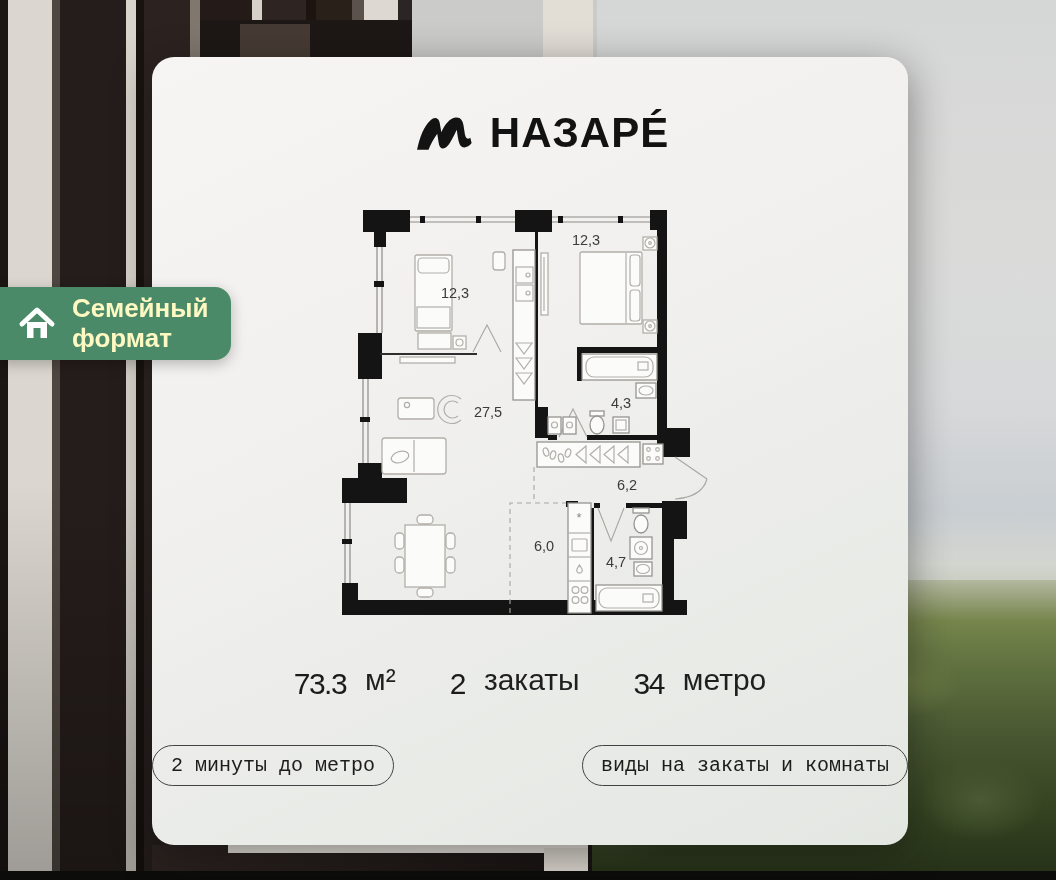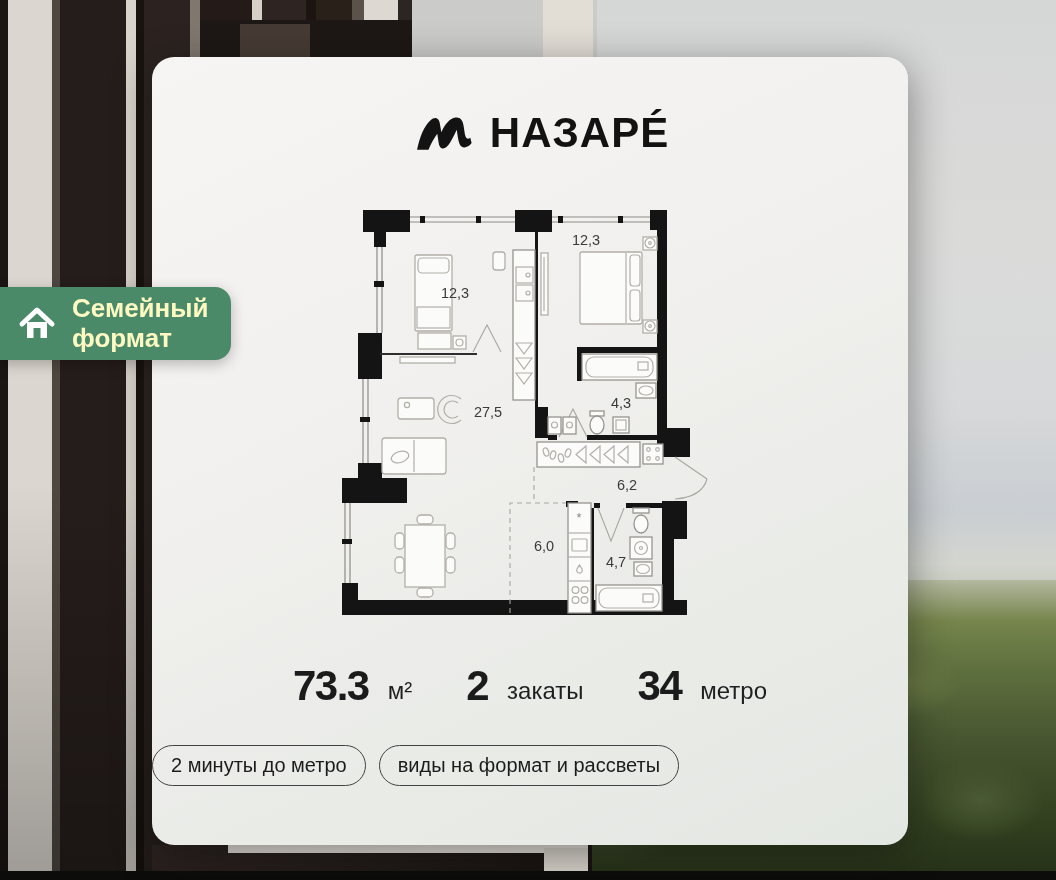--- a/index.html
+++ b/index.html
@@ -58,7 +58,7 @@
     display:flex; justify-content:center; align-items:flex-end; gap:54px; color:#1b1b1b;
   }
   .stat{ display:flex; align-items:flex-end; gap:10px; }
-  .stat .num{ font-size:42px; font-weight:700; letter-spacing:-1.5px; line-height:1; }
+  .stat .num{ font-size:30px; font-weight:400; letter-spacing:-1.5px; line-height:1; }
   .stat .unit{ font-size:24px; line-height:1; padding-bottom:4px; color:#1f1f1f;margin-left:9px; }
 
   .tags-row{

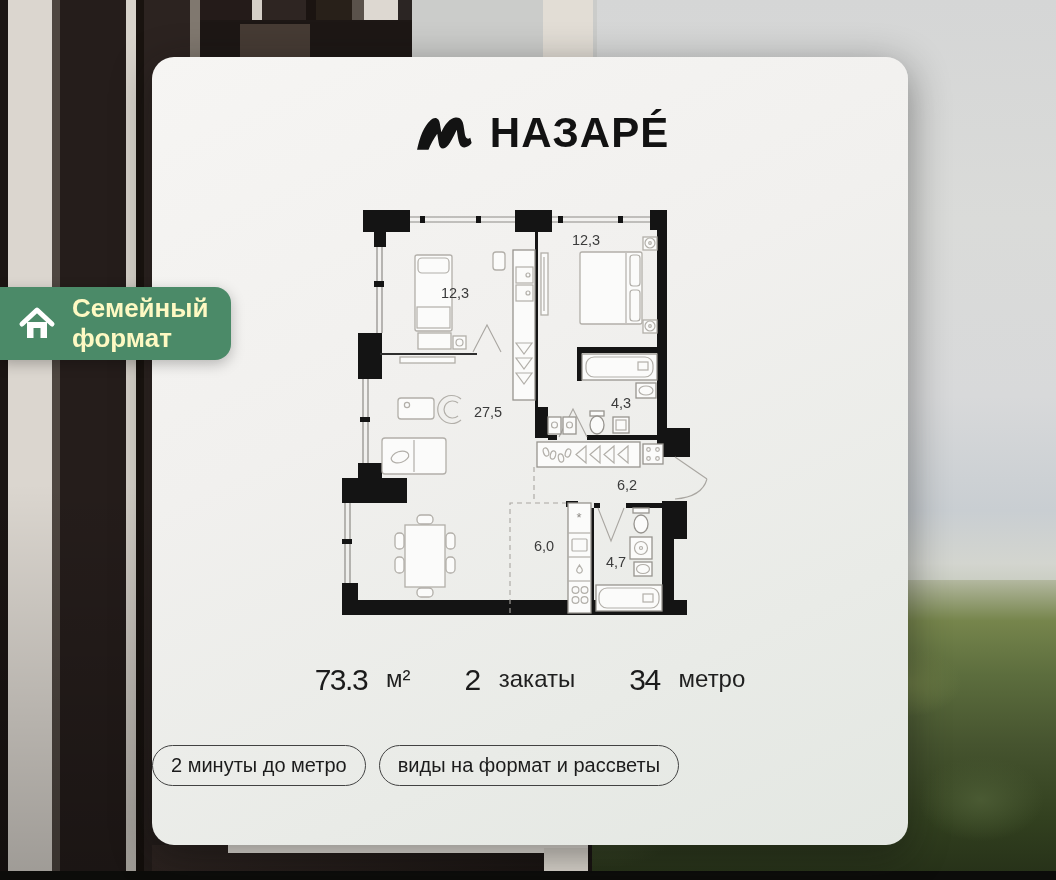--- a/index.html
+++ b/index.html
@@ -59,7 +59,7 @@
   }
   .stat{ display:flex; align-items:flex-end; gap:10px; }
   .stat .num{ font-size:30px; font-weight:400; letter-spacing:-1.5px; line-height:1; }
-  .stat .unit{ font-size:24px; line-height:1; padding-bottom:4px; color:#1f1f1f;margin-left:9px; }
+  .stat .unit{ font-size:30px; line-height:1; padding-bottom:4px; color:#1f1f1f;margin-left:9px; }
 
   .tags-row{
     position:absolute; left:0; top:688px; width:100%;

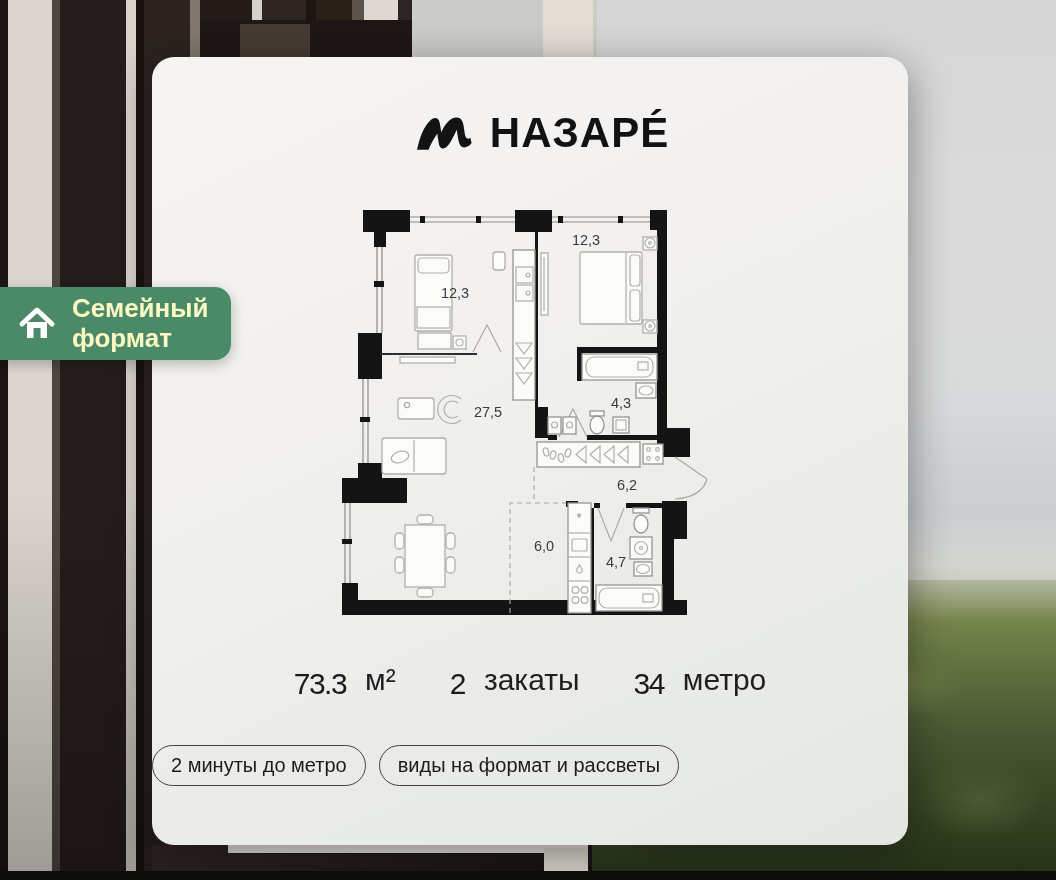--- a/index.html
+++ b/index.html
@@ -63,7 +63,7 @@
 
   .tags-row{
     position:absolute; left:0; top:688px; width:100%;
-    display:flex; justify-content:flex-start; gap:13px;
+    display:flex; justify-content:space-between; gap:13px;font-family:Liberation Mono, monospace;
   }
   .tag-pill{
     border:1.5px solid #424242; border-radius:21px; padding:8px 18px;

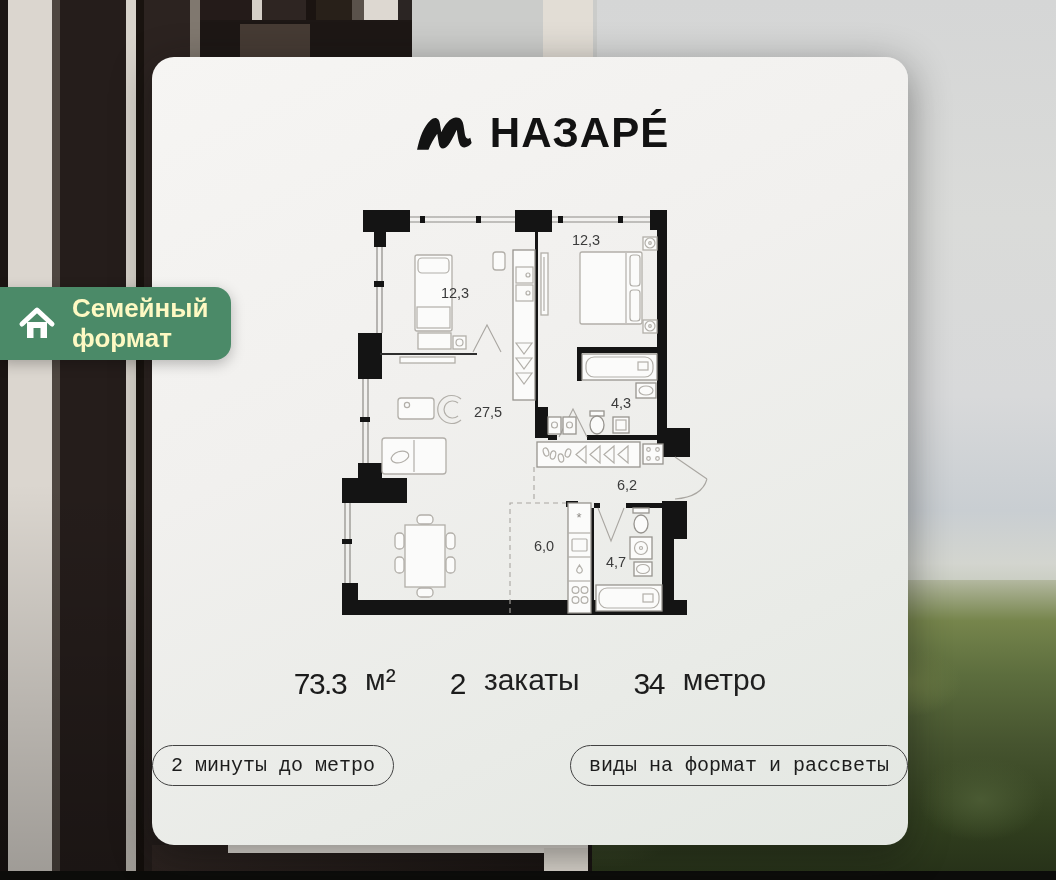--- a/index.html
+++ b/index.html
@@ -293,7 +293,7 @@
 
   <div class="tags-row">
     <span class="tag-pill">2 минуты до метро</span>
-    <span class="tag-pill">виды на формат и рассветы</span>
+    <span class="tag-pill">виды на закаты и комнаты</span>
   </div>
 </div>
 

